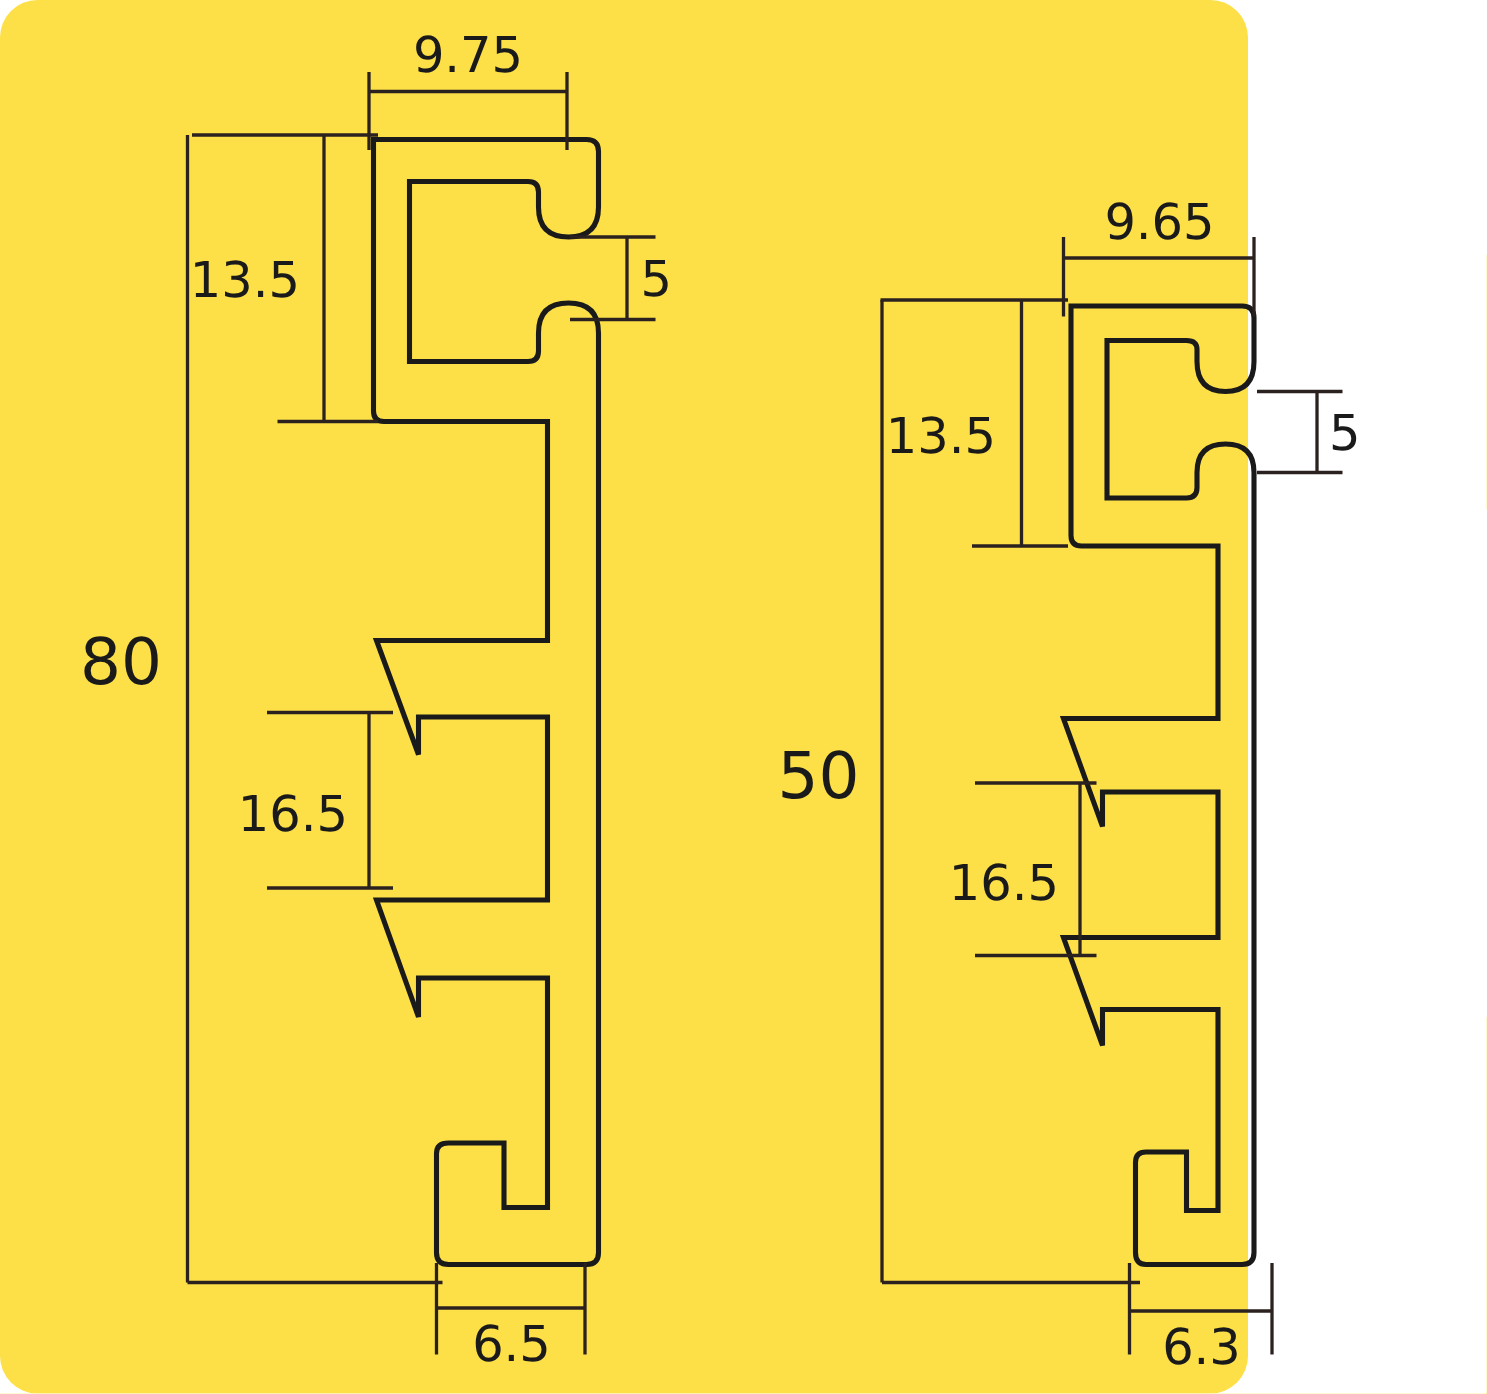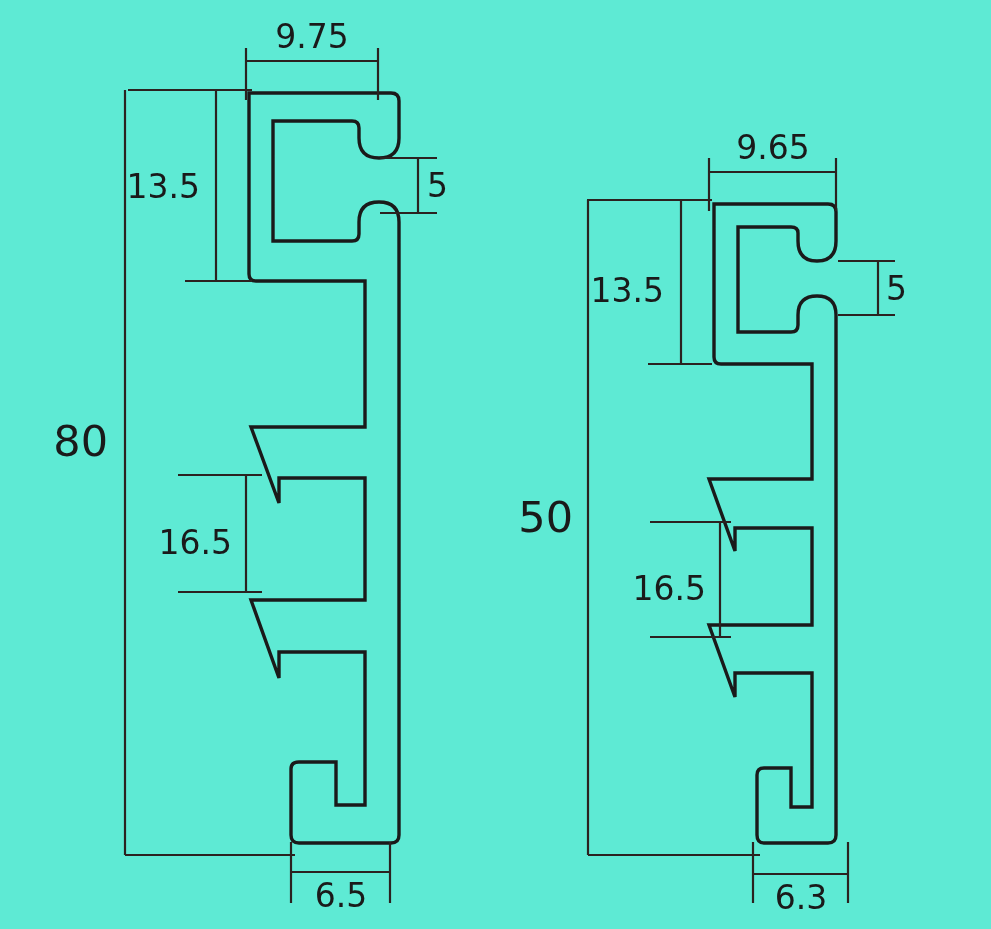--- a/index.html
+++ b/index.html
@@ -15,9 +15,10 @@
   }
   #drawing-root {
     position: relative;
-    width: 991px;
+    width: 832px;
     height: 929px;
-    background: #5eead4;
+    background: #fde047;
+    border-radius: 25px;
   }
   svg#cad {
     display: block;

